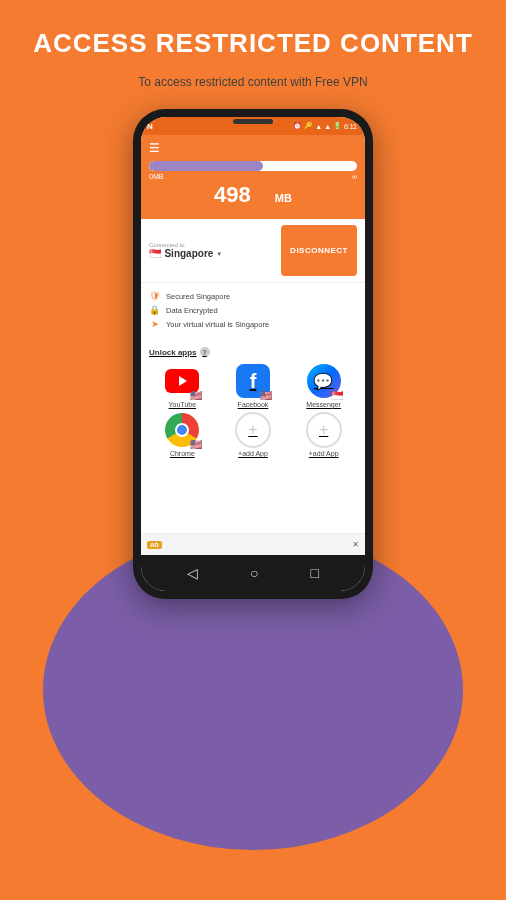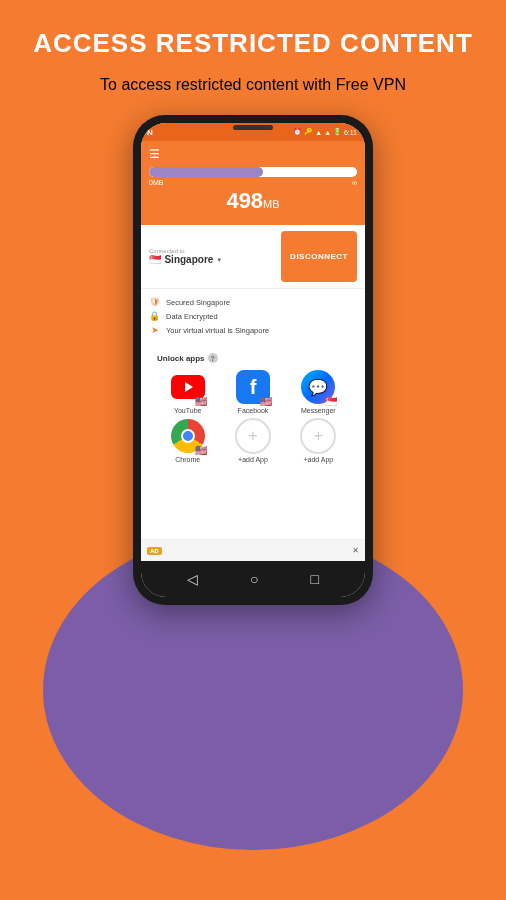--- a/index.html
+++ b/index.html
@@ -50,8 +50,8 @@
     }
 
     .subheadline {
-      color: #000000;
-      font-size: 16px;
+      color: #404040;
+      font-size: 12px;
       font-weight: 400;
       margin-top: 14px;
       line-height: 1.5;

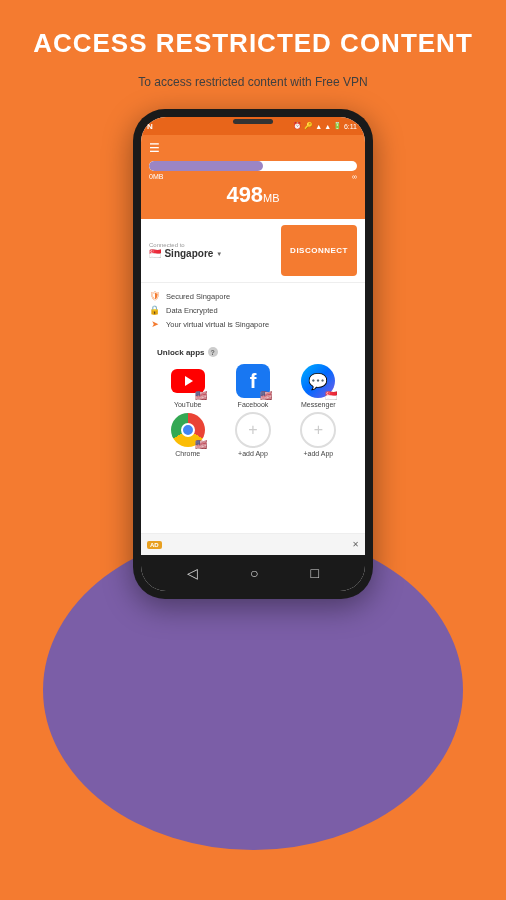--- a/index.html
+++ b/index.html
@@ -185,7 +185,8 @@
 
     .data-usage-unit {
       font-size: 11px;
-      font-weight: normal;
+      font-weight: bold;
+      padding-left: 24px;
     }
 
     .get-unlimited-btn {

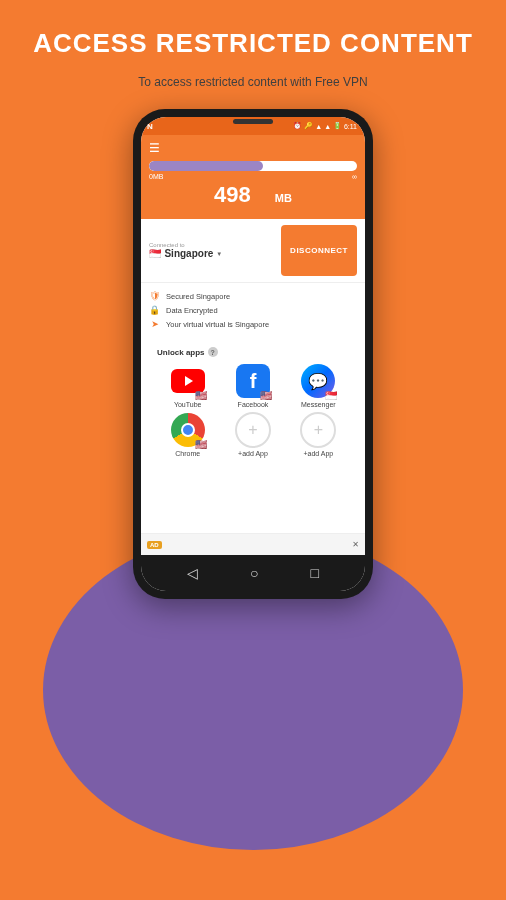--- a/index.html
+++ b/index.html
@@ -281,8 +281,9 @@
     
     .apps-section {
       background: #fff;
-      padding: 6px 16px;
+      padding: 6px 8px;
       flex: 1;
+      text-decoration: underline;
     }
 
     .apps-title {

